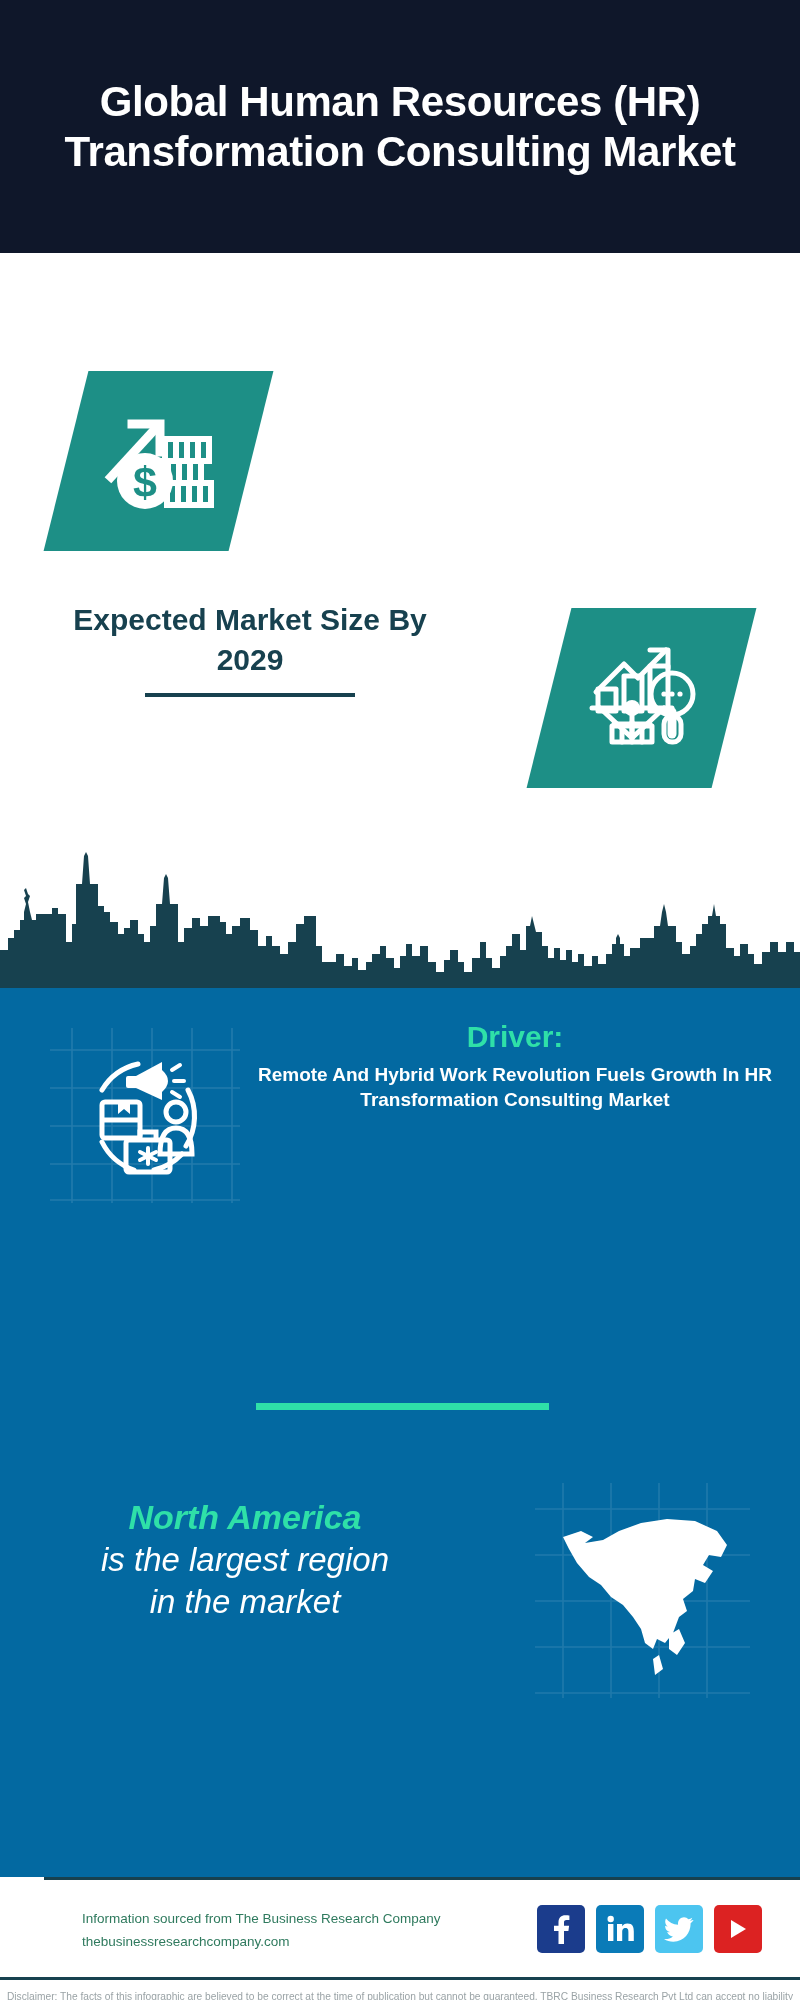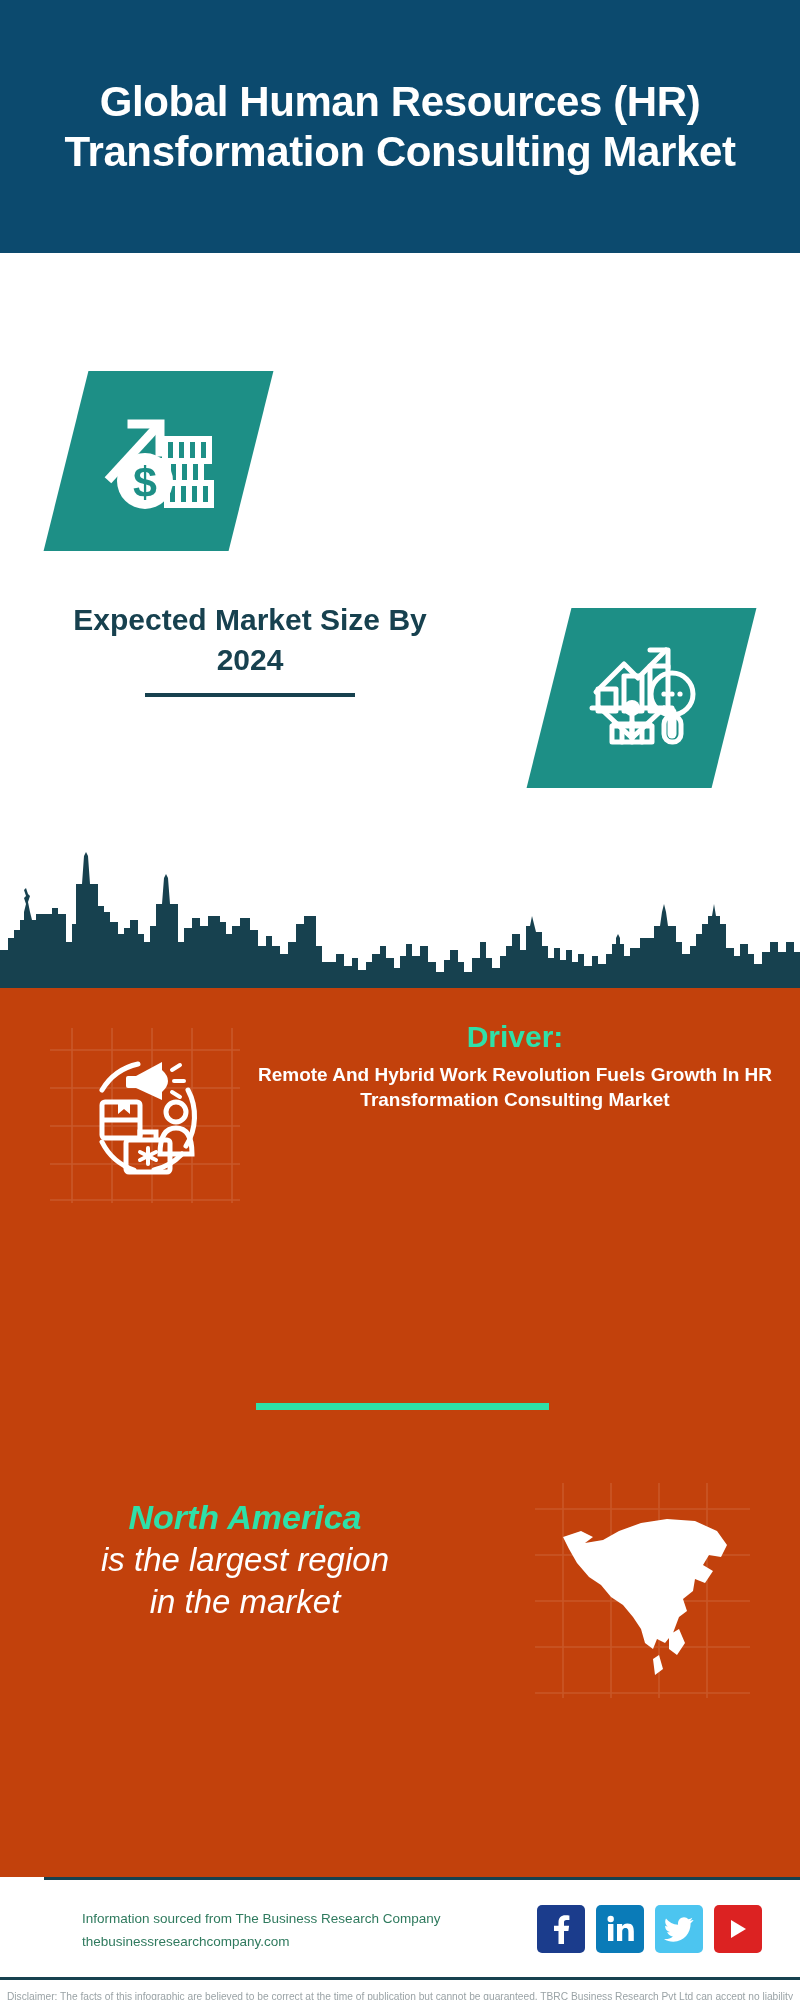--- a/index.html
+++ b/index.html
@@ -13,7 +13,7 @@
 
   
   .header {
-    background:#0c4a6e;
+    background:#0f172a;
     height:253px;
     display:flex; align-items:center; justify-content:center;
     padding:0 40px;

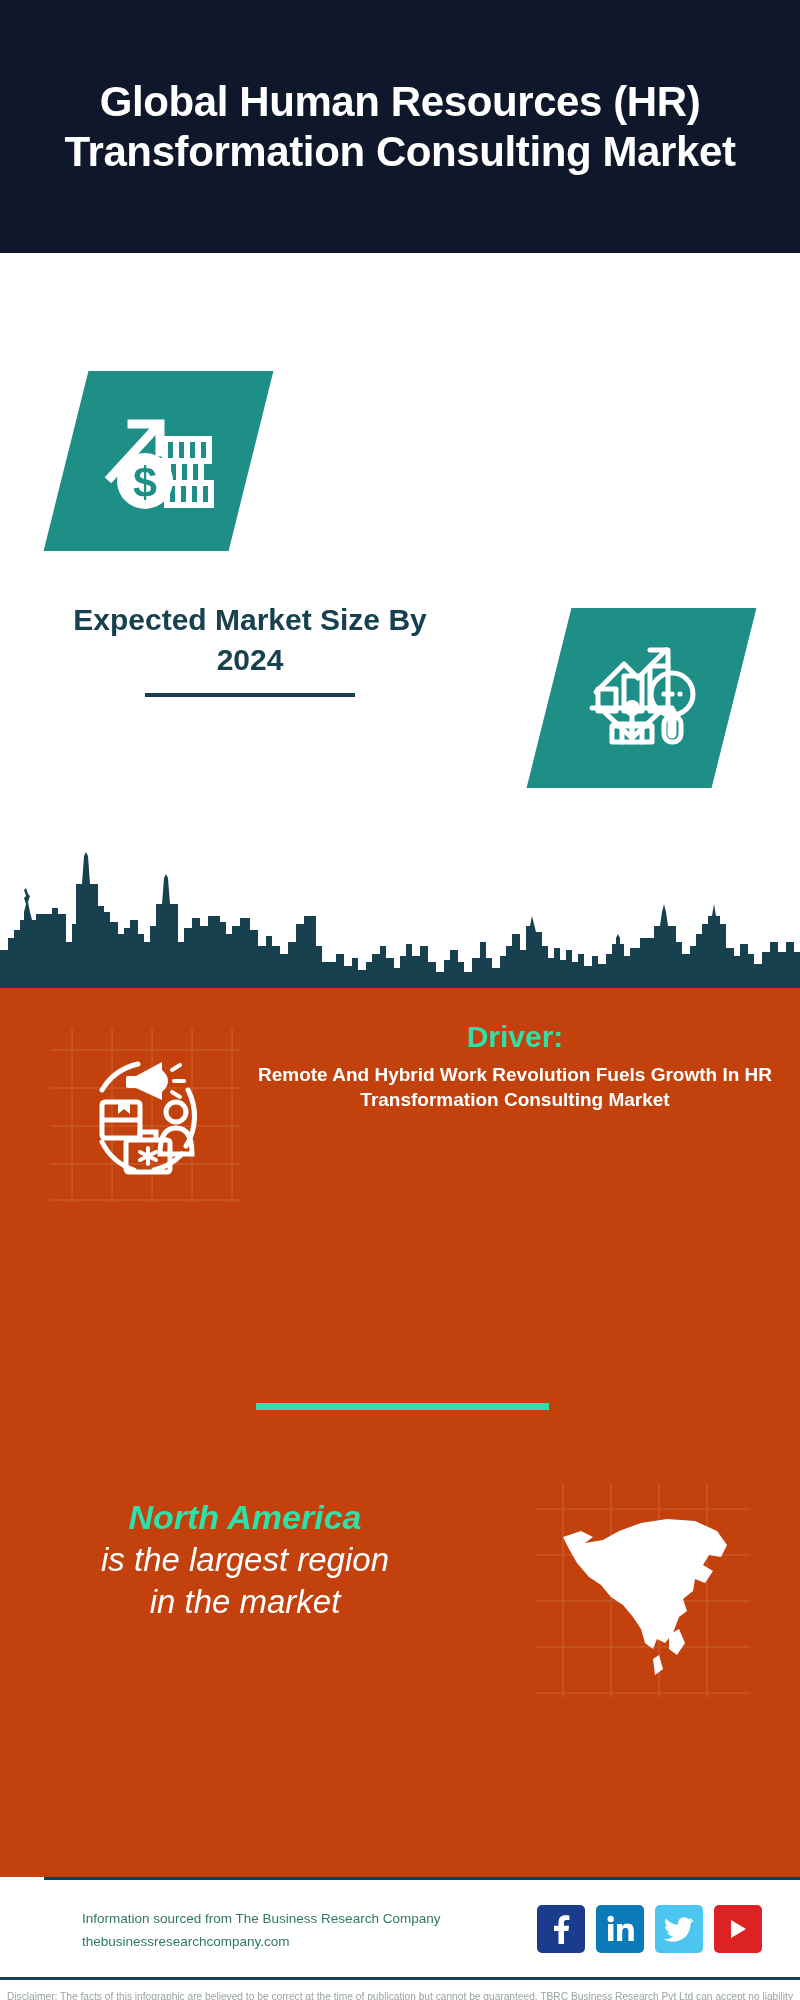--- a/index.html
+++ b/index.html
@@ -168,7 +168,7 @@
 
   <div class="stat2">
     <div class="stat2-text">
-      <div class="stat-head">Expected Market Size By 2024</div>
+      <div class="stat-head">Expected Market Size By 2029</div>
       <div class="rule"></div>
     </div>
     <div class="para-icon">

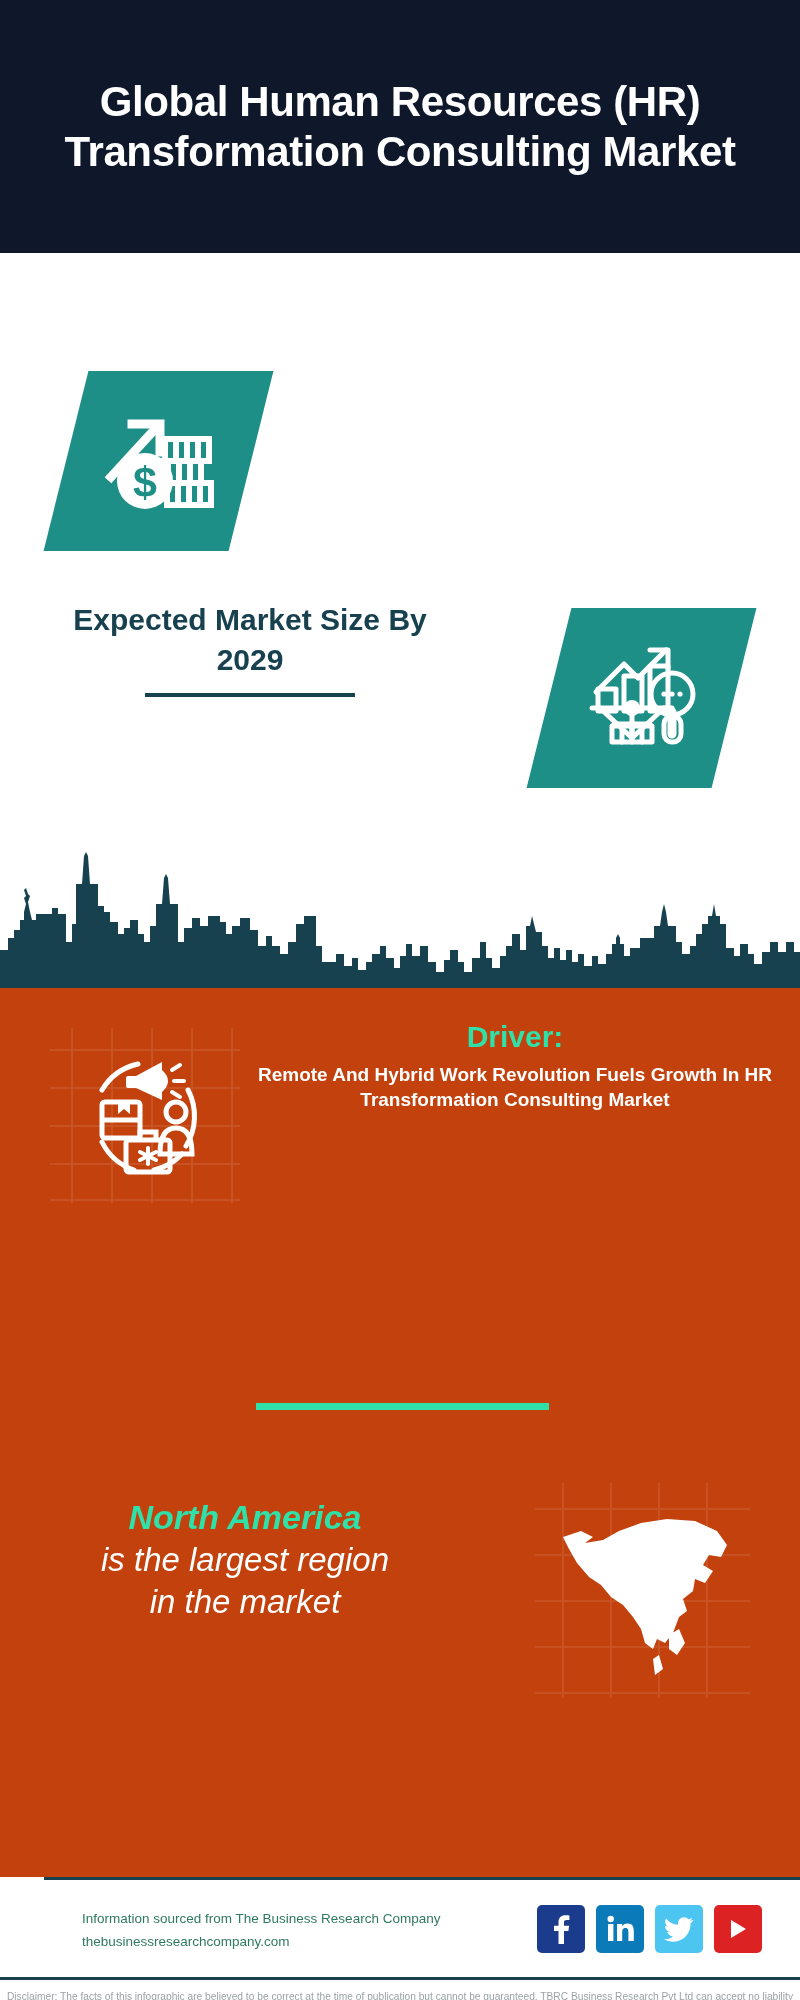--- a/index.html
+++ b/index.html
@@ -63,7 +63,7 @@
 
   
   .dark {
-    background:#c2410c;
+    background:#0369a1;
     height:889px;
     position:relative;
     padding-left:29px;

